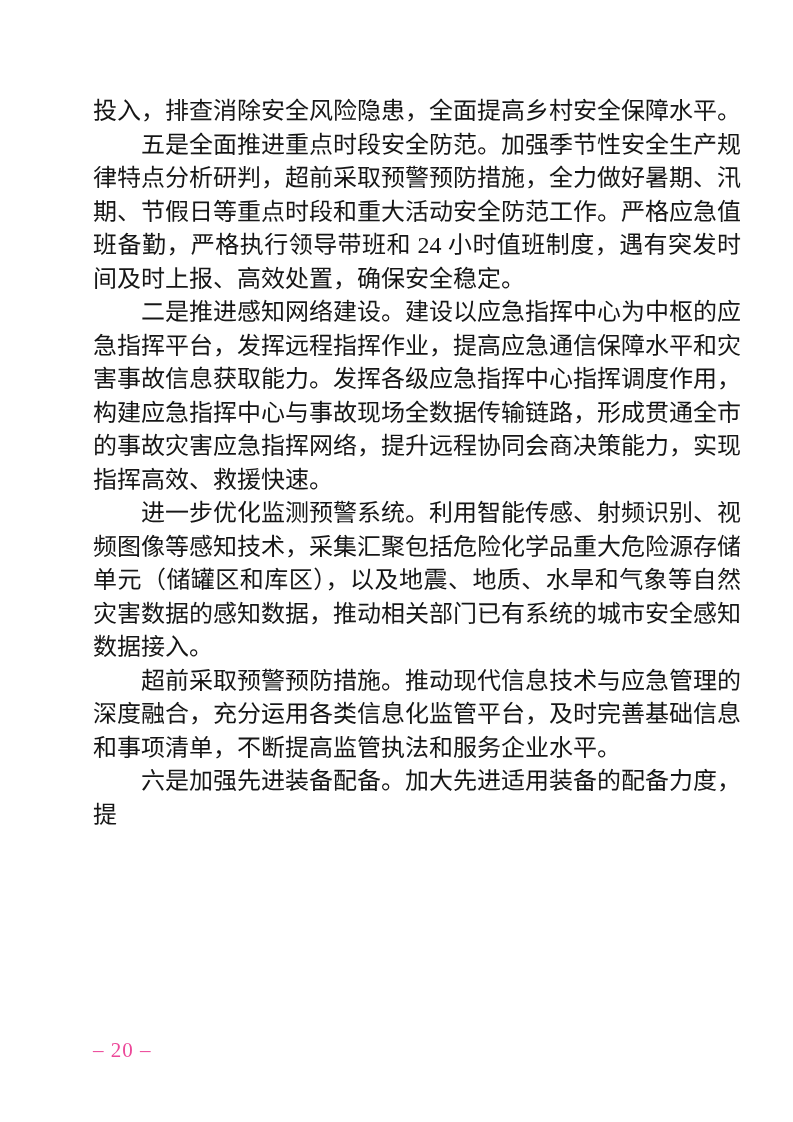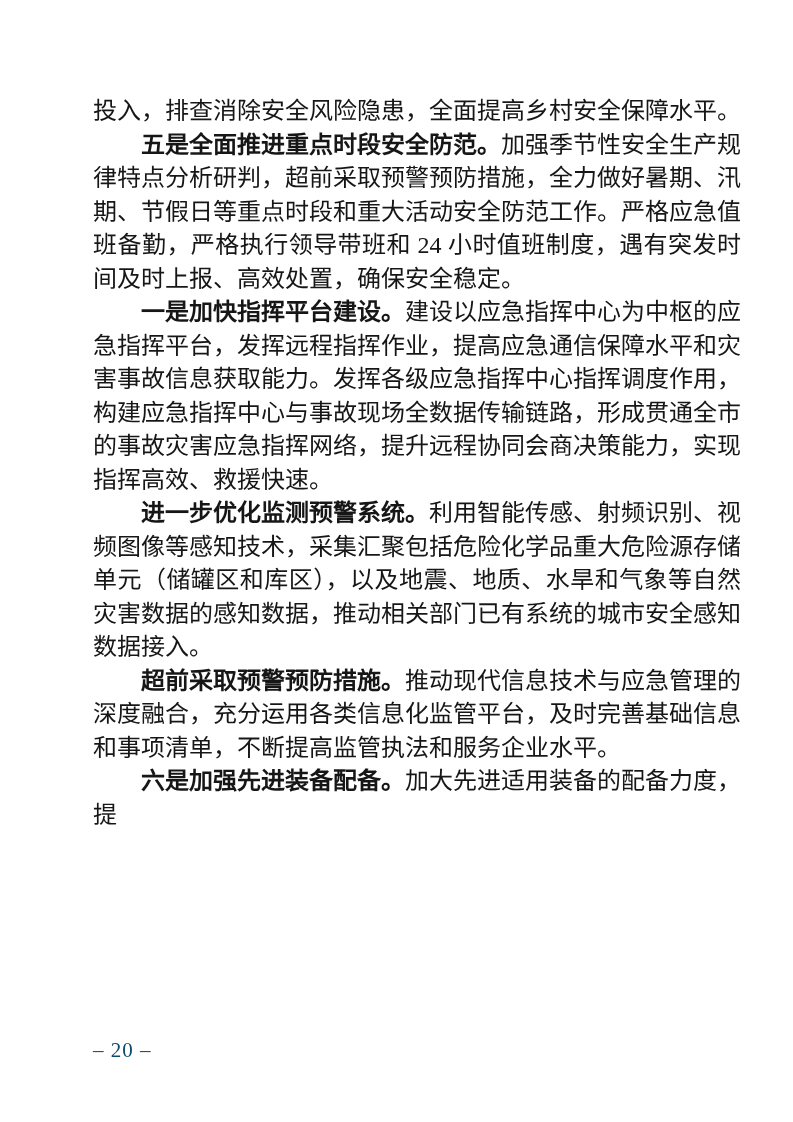--- a/index.html
+++ b/index.html
@@ -36,7 +36,7 @@
     text-indent: 0;
   }
   .para .lead {
-    font-weight: 700;
+    font-weight: 400;
   }
   .para.heading {
     font-weight: 700;

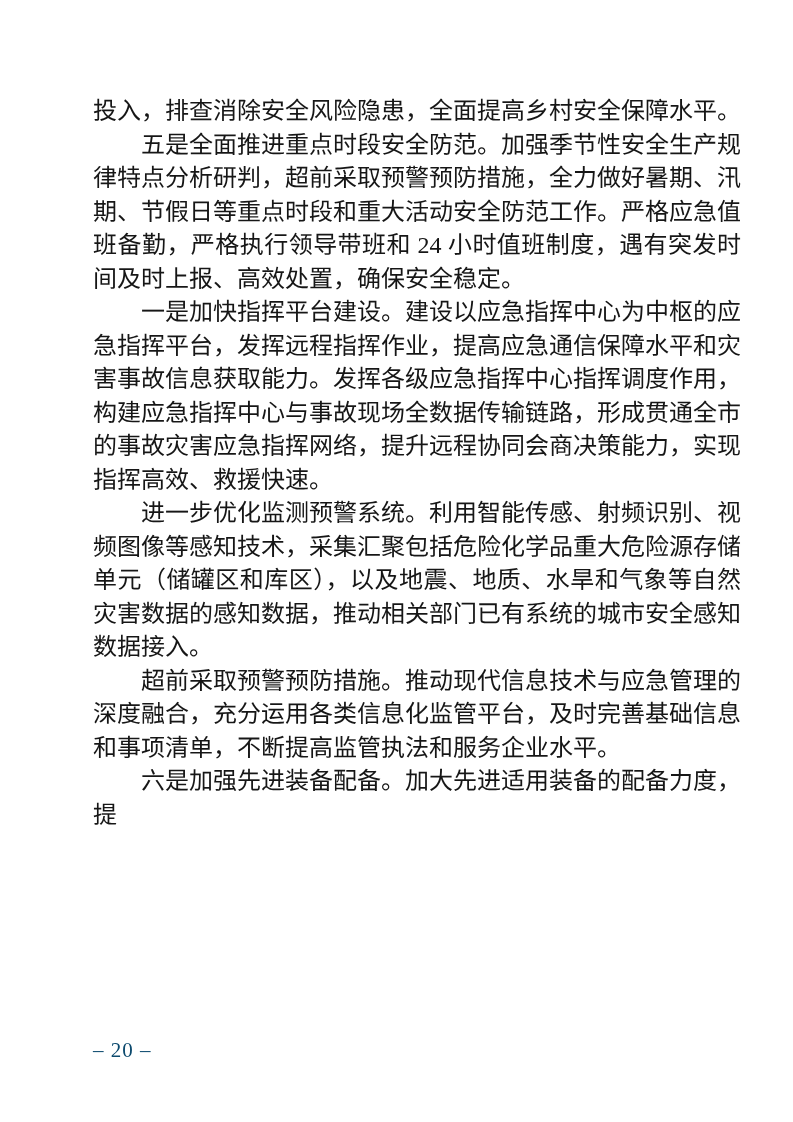--- a/index.html
+++ b/index.html
@@ -59,7 +59,7 @@
   <main class="body-text" id="para-container">
       <p class="para continuation"><b class="lead"></b><span class="rest">投入，排查消除安全风险隐患，全面提高乡村安全保障水平。</span></p>
       <p class="para body"><b class="lead">五是全面推进重点时段安全防范。</b><span class="rest">加强季节性安全生产规律特点分析研判，超前采取预警预防措施，全力做好暑期、汛期、节假日等重点时段和重大活动安全防范工作。严格应急值班备勤，严格执行领导带班和 24 小时值班制度，遇有突发时间及时上报、高效处置，确保安全稳定。</span></p>
-      <p class="para body"><b class="lead">一是加快指挥平台建设。</b><span class="rest">建设以应急指挥中心为中枢的应急指挥平台，发挥远程指挥作业，提高应急通信保障水平和灾害事故信息获取能力。发挥各级应急指挥中心指挥调度作用，构建应急指挥中心与事故现场全数据传输链路，形成贯通全市的事故灾害应急指挥网络，提升远程协同会商决策能力，实现指挥高效、救援快速。</span></p>
+      <p class="para body"><b class="lead">二是推进感知网络建设。</b><span class="rest">建设以应急指挥中心为中枢的应急指挥平台，发挥远程指挥作业，提高应急通信保障水平和灾害事故信息获取能力。发挥各级应急指挥中心指挥调度作用，构建应急指挥中心与事故现场全数据传输链路，形成贯通全市的事故灾害应急指挥网络，提升远程协同会商决策能力，实现指挥高效、救援快速。</span></p>
       <p class="para body"><b class="lead">进一步优化监测预警系统。</b><span class="rest">利用智能传感、射频识别、视频图像等感知技术，采集汇聚包括危险化学品重大危险源存储单元（储罐区和库区），以及地震、地质、水旱和气象等自然灾害数据的感知数据，推动相关部门已有系统的城市安全感知数据接入。</span></p>
       <p class="para body"><b class="lead">超前采取预警预防措施。</b><span class="rest">推动现代信息技术与应急管理的深度融合，充分运用各类信息化监管平台，及时完善基础信息和事项清单，不断提高监管执法和服务企业水平。</span></p>
       <p class="para body"><b class="lead">六是加强先进装备配备。</b><span class="rest">加大先进适用装备的配备力度，提</span></p>

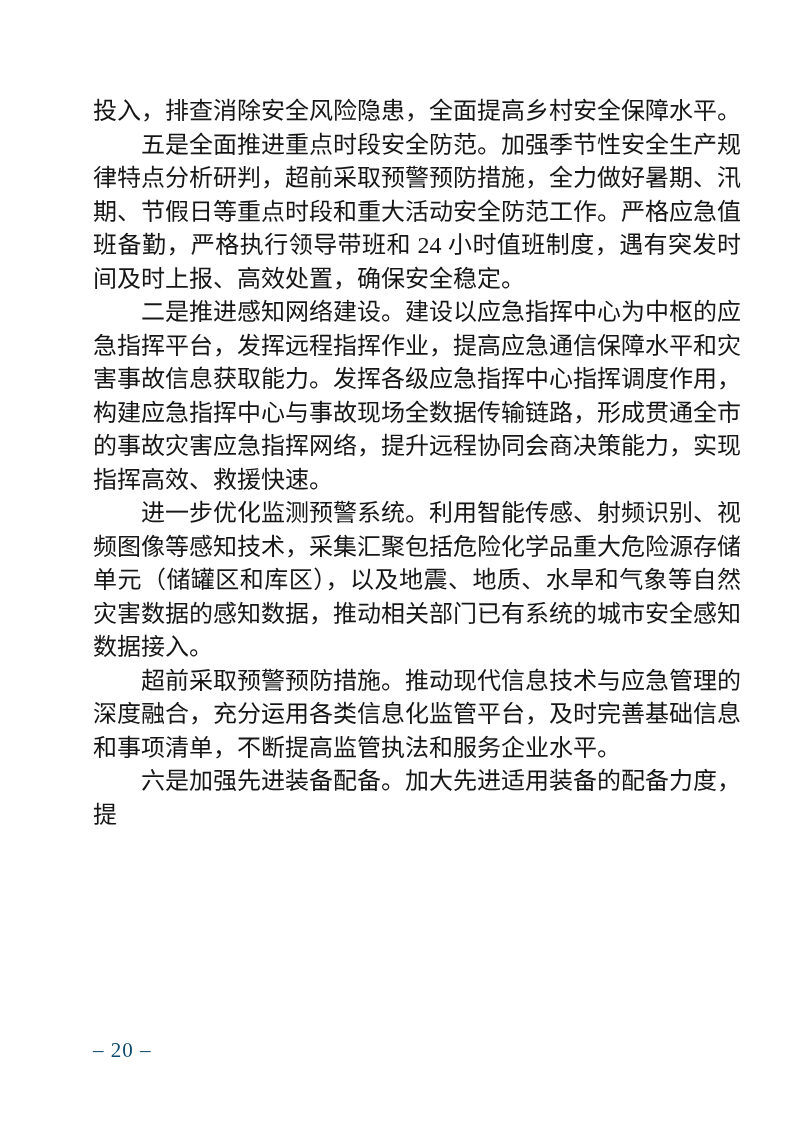--- a/index.html
+++ b/index.html
@@ -46,7 +46,7 @@
     left: 93px;
     top: 1038px;
     font-size: 21px;
-    color: #0c4a6e;
+    color: #ec4899;
   }
   .page-number {
     letter-spacing: 1px;

